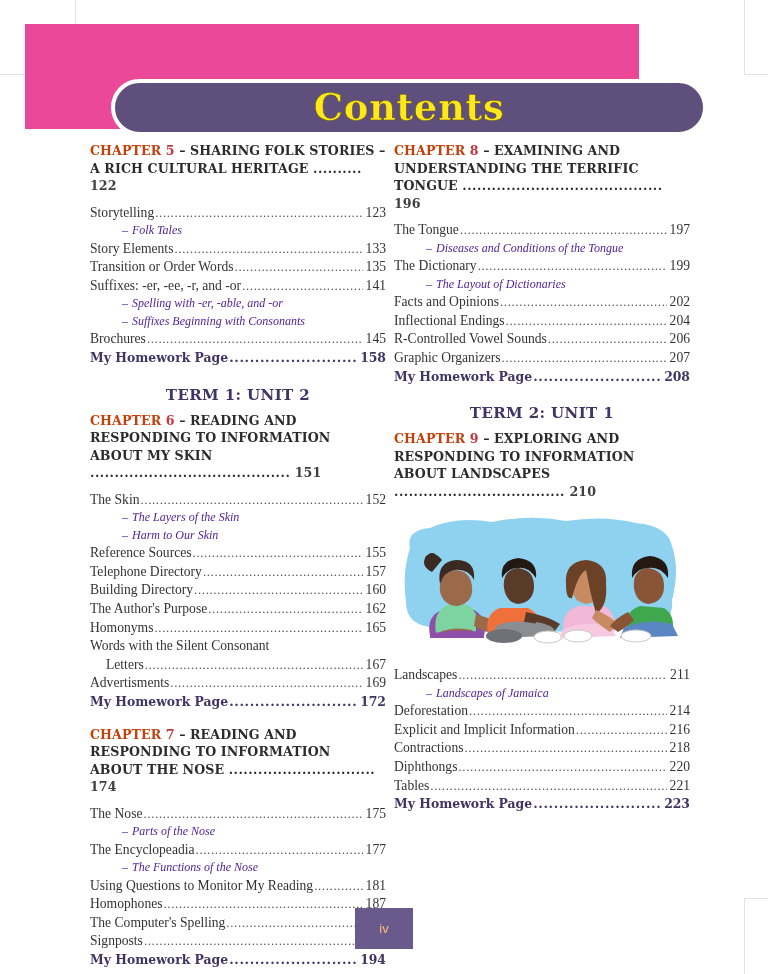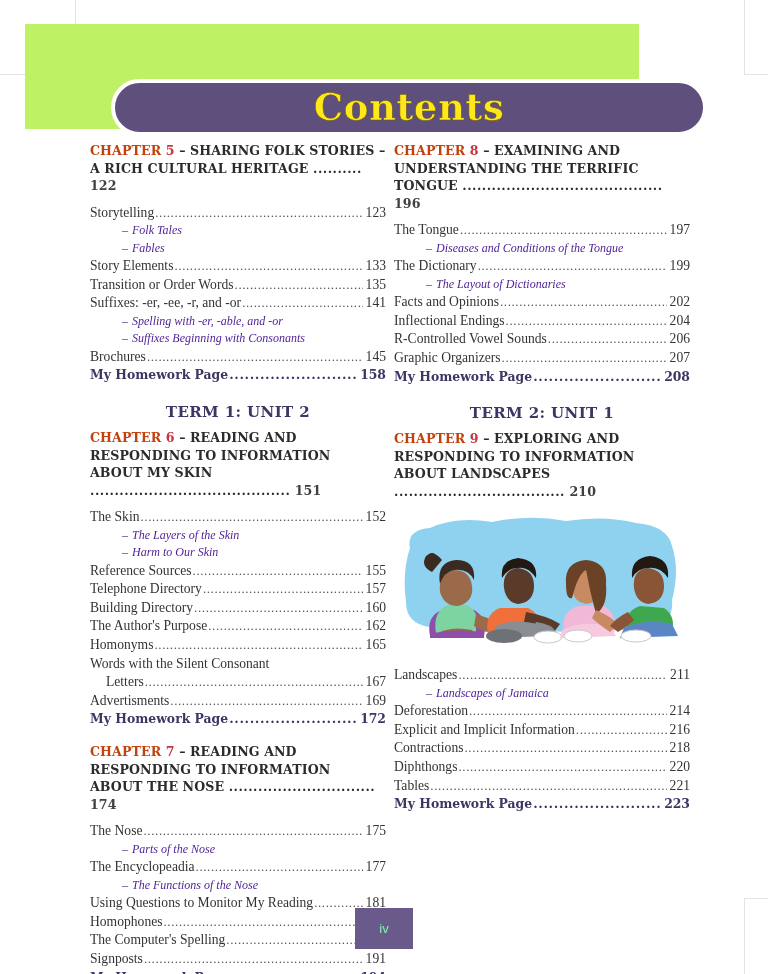--- a/index.html
+++ b/index.html
@@ -31,7 +31,7 @@
     top: 24px;
     width: 614px;
     height: 105px;
-    background: #bef264;
+    background: #ec4899;
   }
   .title-pill {
     position: absolute;

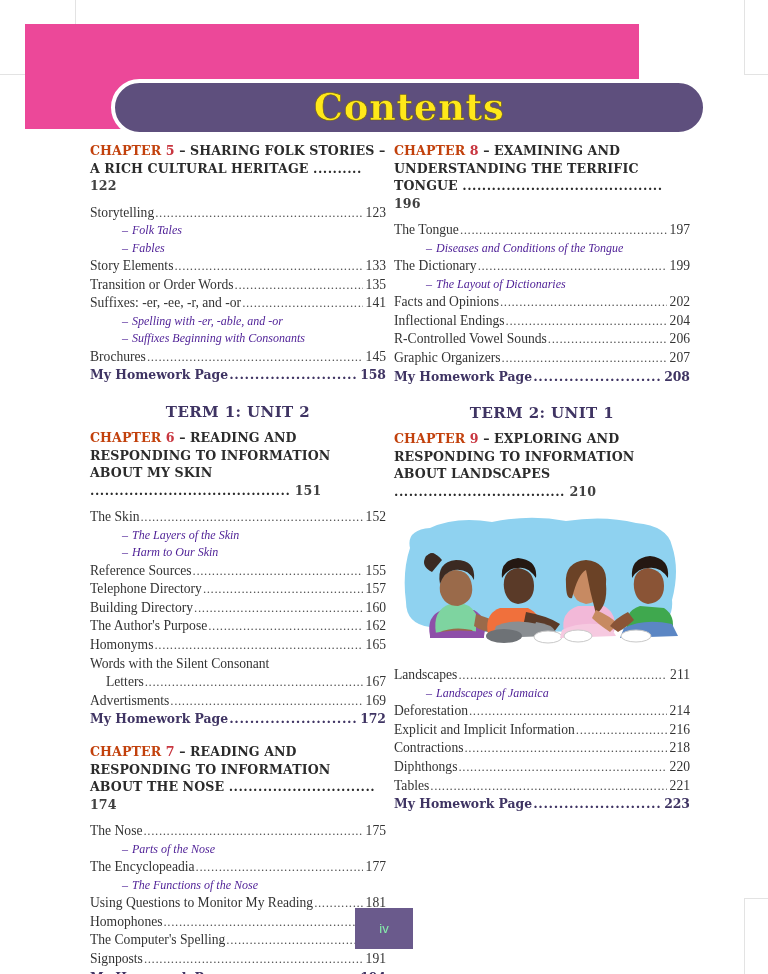--- a/index.html
+++ b/index.html
@@ -212,7 +212,6 @@
             <span class="pg">123</span>
           </div>
           <div class="subentry"><span class="dash">–</span><span>Folk Tales</span></div>
-          <div class="subentry"><span class="dash">–</span><span>Fables</span></div>
           <div class="entry">
             <span class="lbl">Story Elements</span>
             <span class="lead">................................................................................</span>

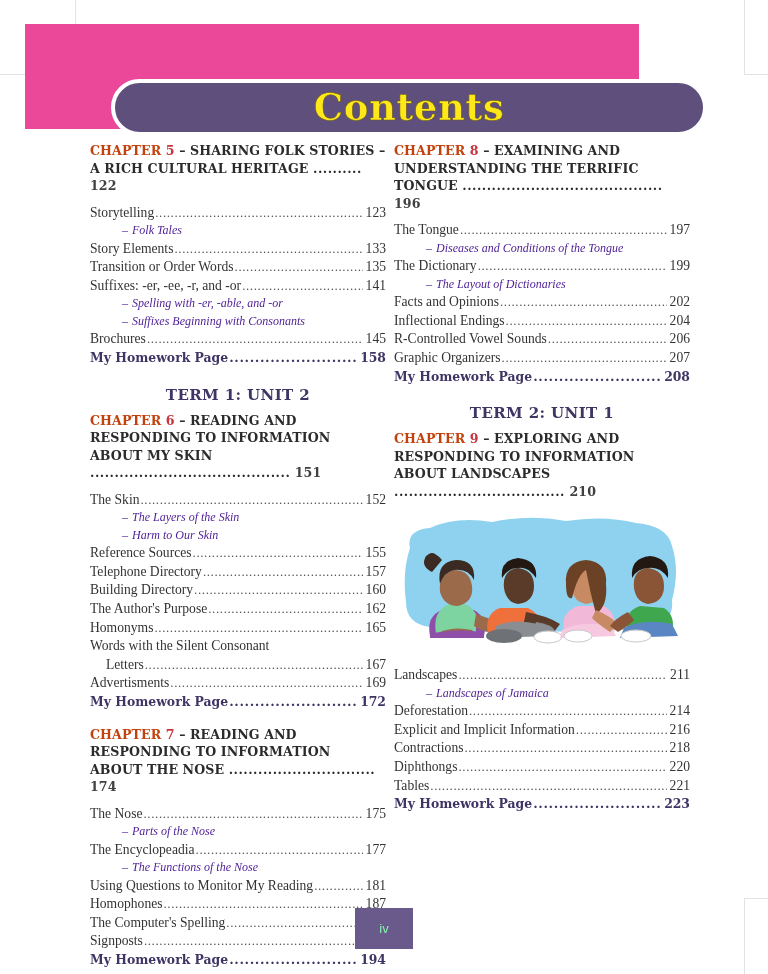--- a/index.html
+++ b/index.html
@@ -181,7 +181,7 @@
   .footer-tab span {
     font-family: "Liberation Sans", sans-serif;
     font-size: 13px;
-    color: #86efac;
+    color: #fdba74;
   }
 </style>
 </head>

